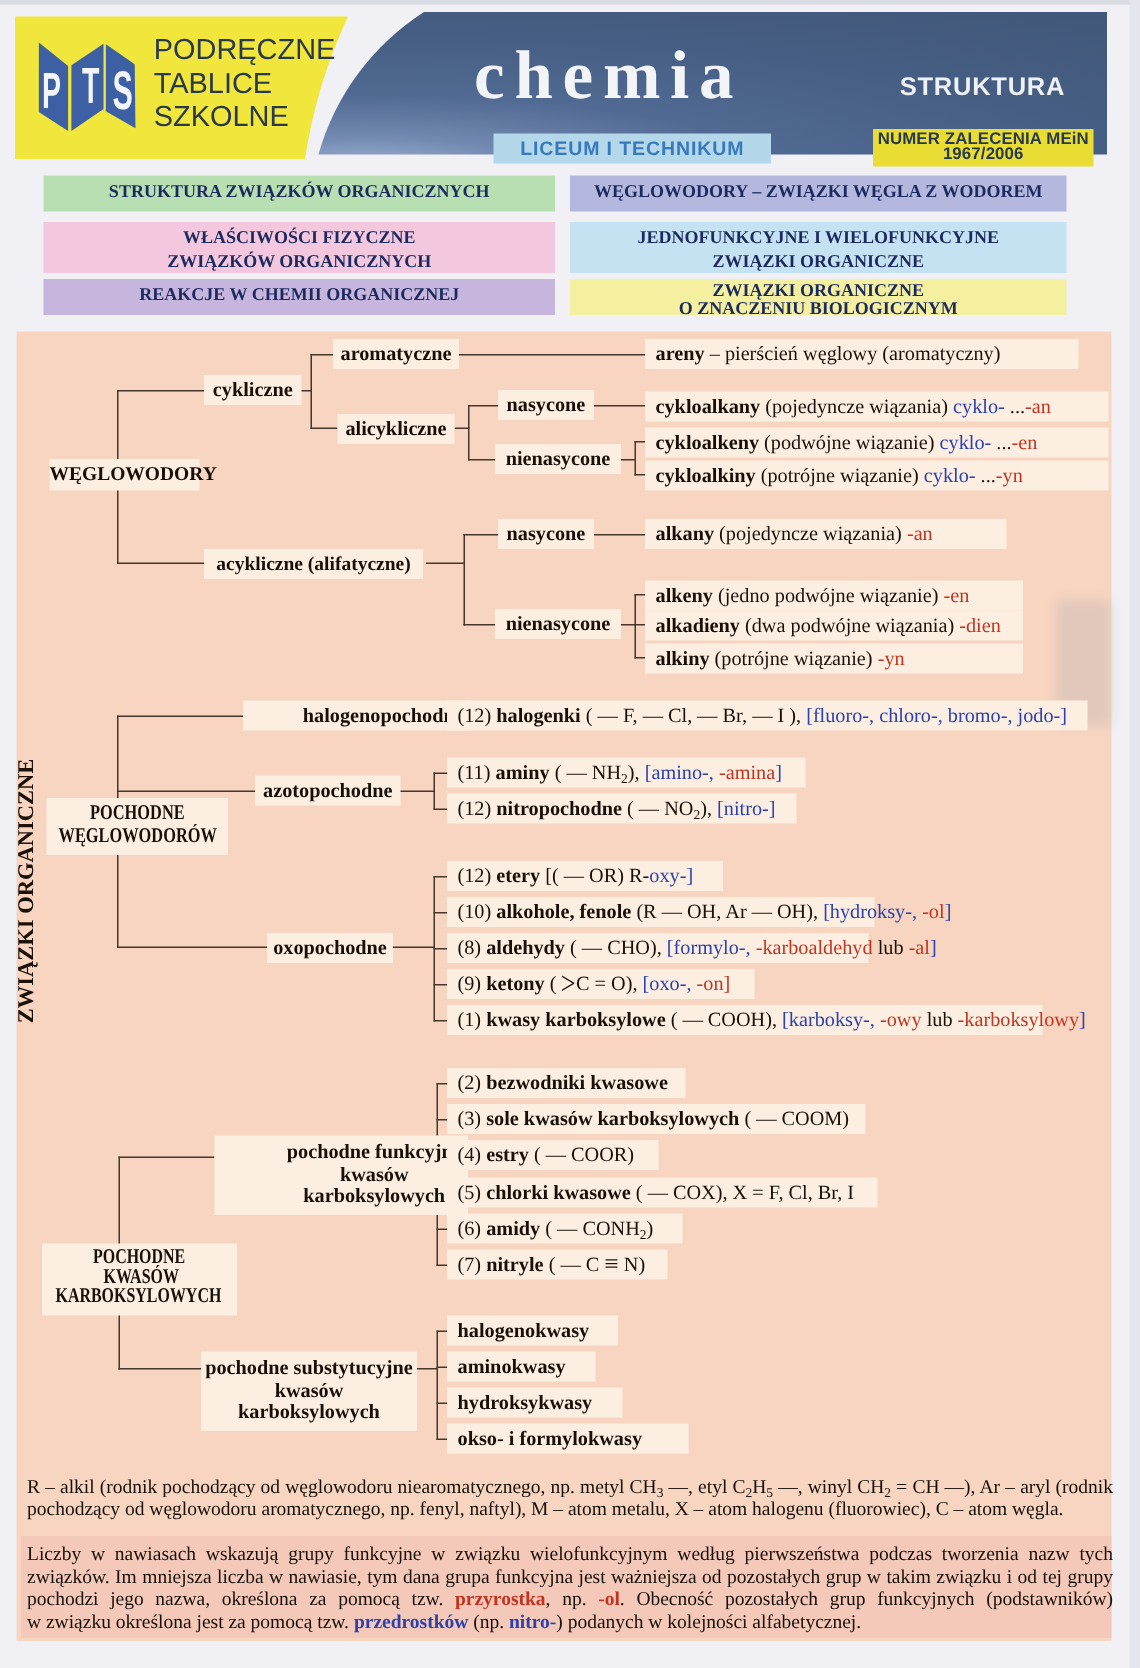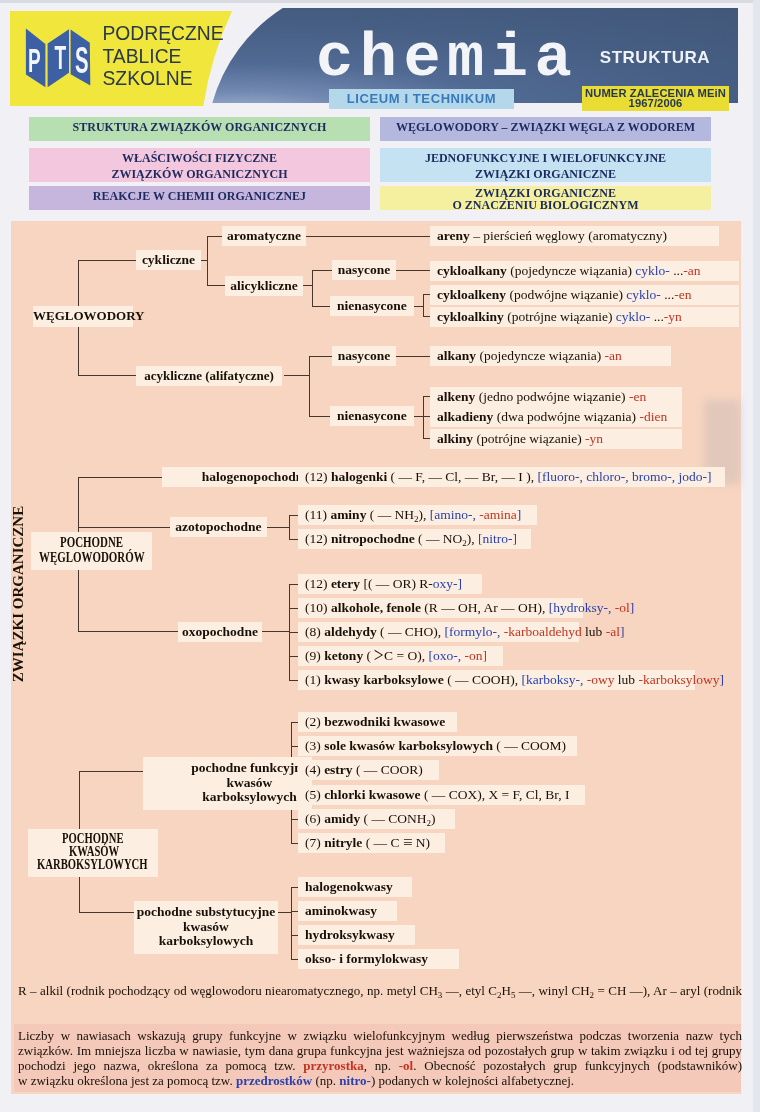--- a/index.html
+++ b/index.html
@@ -53,7 +53,7 @@
 <div class="abs" style="left:102.5px;top:23px;font-family:'Liberation Sans',sans-serif;
      font-size:19.3px;line-height:22.6px;color:#29394a;">PODRĘCZNE<br>TABLICE<br>SZKOLNE</div>
 
-<div class="abs" style="left:316px;top:23px;font-family:Liberation Mono, monospace;font-weight:bold;font-size:62px;
+<div class="abs" style="left:316px;top:23px;font-family:Liberation Serif, serif;font-weight:bold;font-size:46px;
      letter-spacing:6.5px;color:#f3f4f7;">chemia</div>
 
 <div class="abs" style="left:329px;top:89px;width:185px;height:20px;background:#b4d8ea;

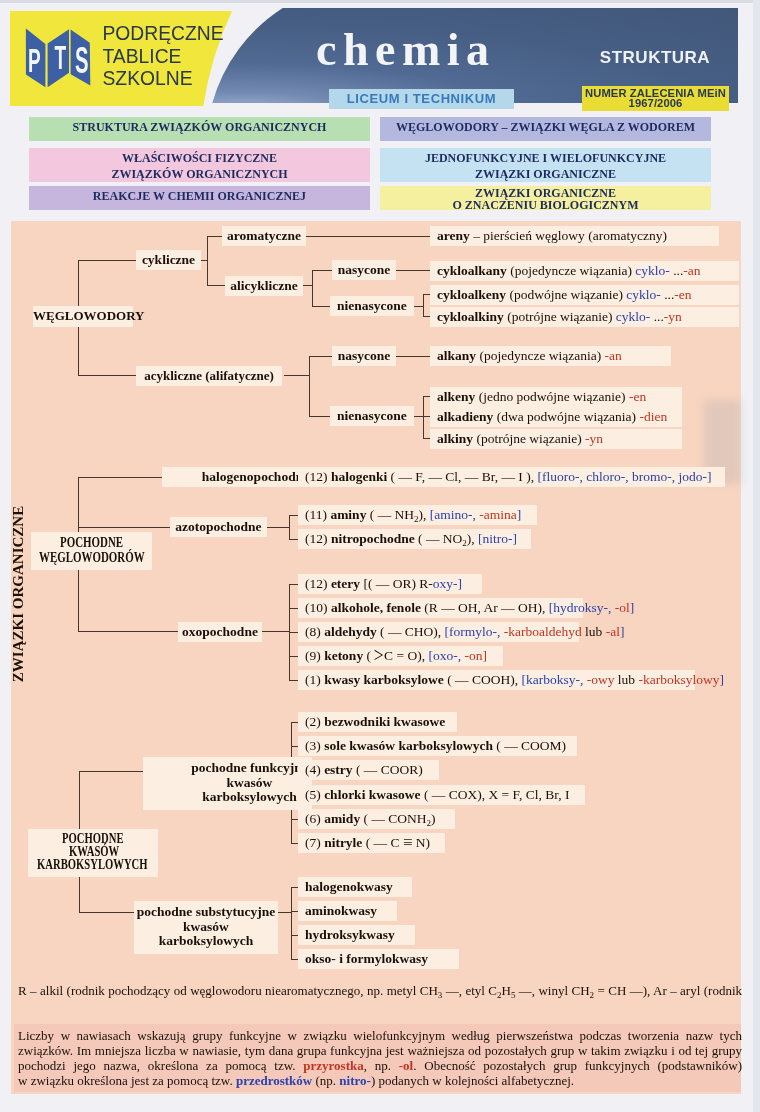--- a/index.html
+++ b/index.html
@@ -200,6 +200,7 @@
 <div class="abs" style="left:14px;top:1024px;width:727px;height:68px;background:#f5c9ba;"></div>
 <div class="abs" style="left:18px;top:983px;width:724px;font-size:13px;line-height:15px;color:#181008;">
   <div class="jl">R – alkil (rodnik pochodzący od węglowodoru niearomatycznego, np. metyl CH<sub>3</sub> —, etyl C<sub>2</sub>H<sub>5</sub> —, winyl CH<sub>2</sub> = CH —), Ar – aryl (rodnik</div>
+  <div>pochodzący od węglowodoru aromatycznego, np. fenyl, naftyl), M – atom metalu, X – atom halogenu (fluorowiec), C – atom węgla.</div>
 </div>
 <div class="abs" style="left:18px;top:1028px;width:724px;font-size:13px;line-height:15px;color:#181008;">
   <div class="jl">Liczby w nawiasach wskazują grupy funkcyjne w związku wielofunkcyjnym według pierwszeństwa podczas tworzenia nazw tych</div>

